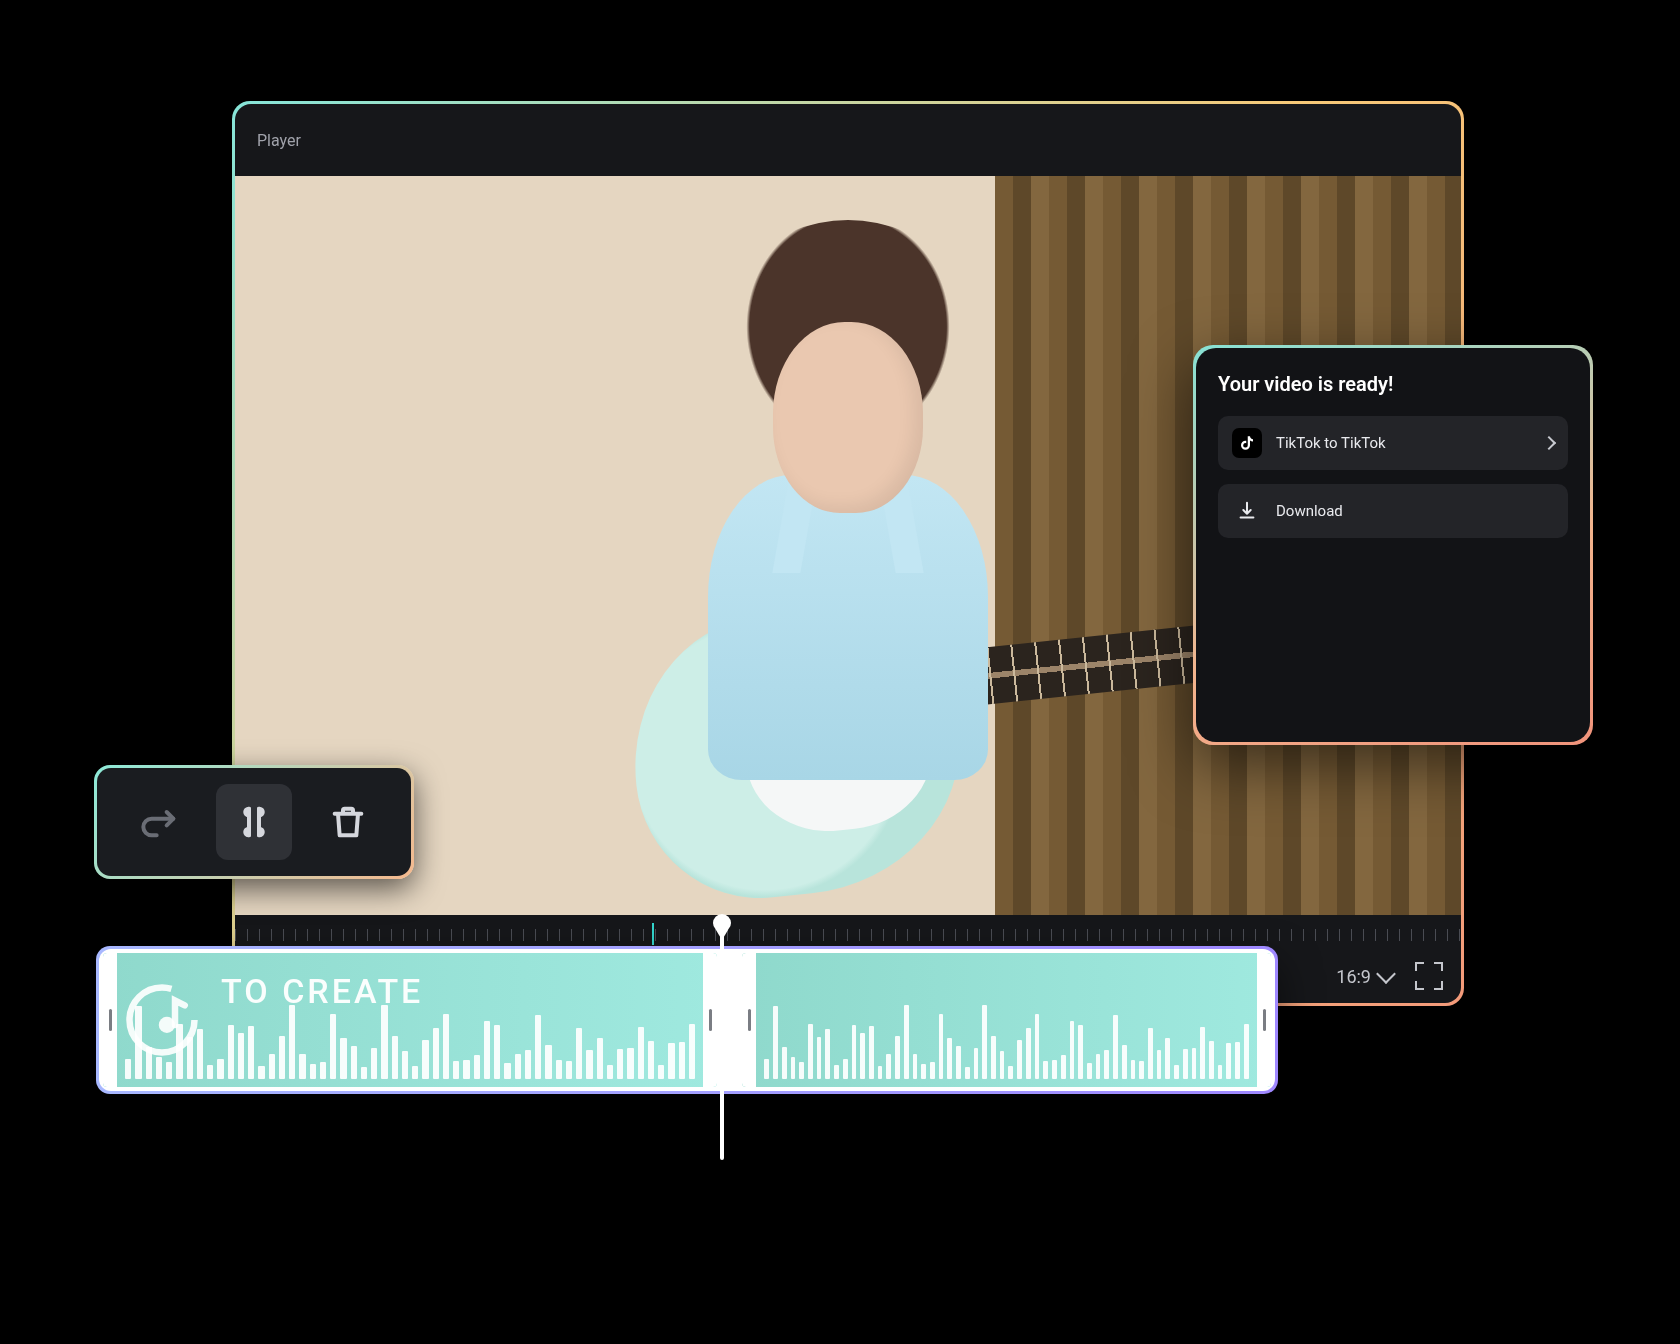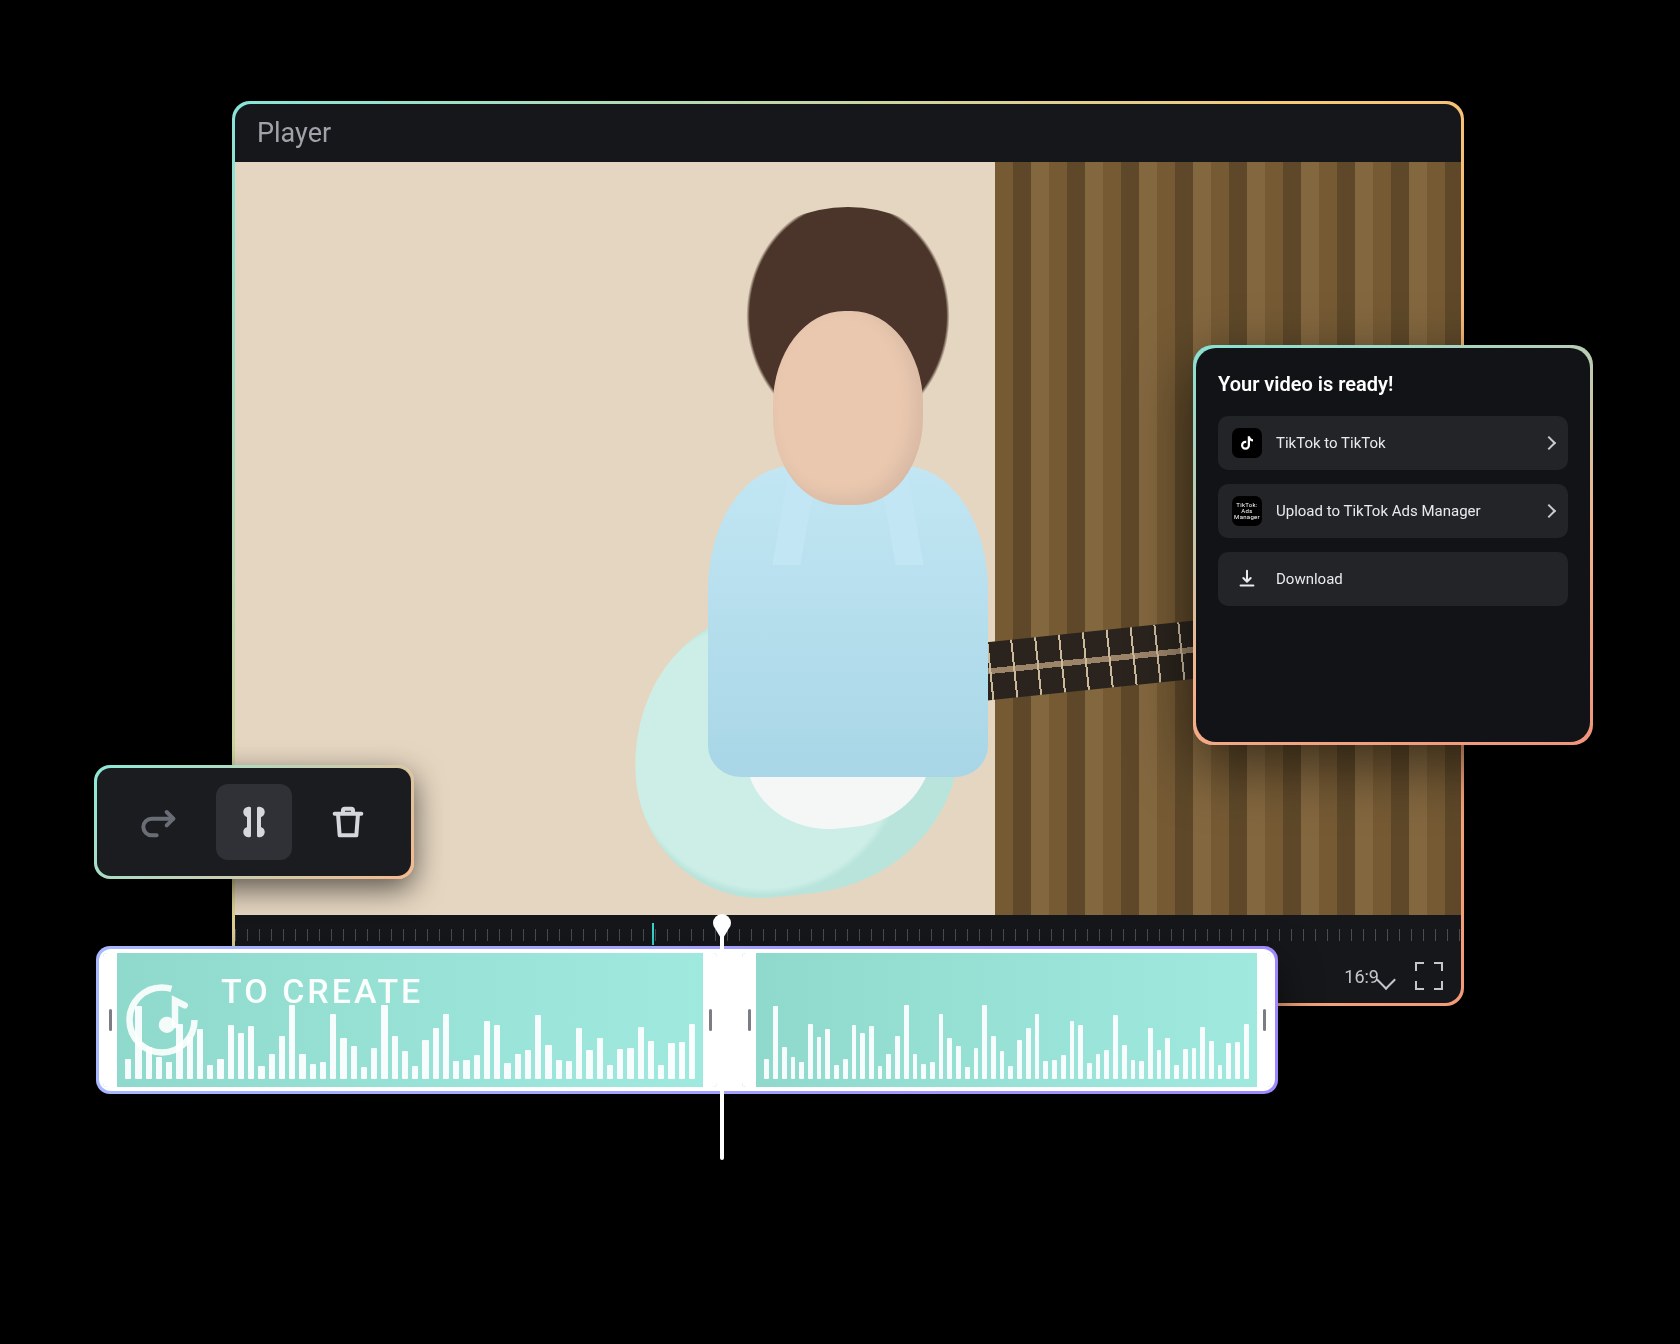--- a/index.html
+++ b/index.html
@@ -18,7 +18,7 @@
     display:flex;flex-direction:column;
   }
   .player-header{
-    height:58px;display:flex;align-items:center;padding:0 22px;color:#a0a2aa;font-size:27px;
+    height:72px;display:flex;align-items:center;padding:0 22px;color:#a0a2aa;font-size:16px;
   }
   .viewport{
     flex:1;position:relative;background:#dacbb4;overflow:hidden;

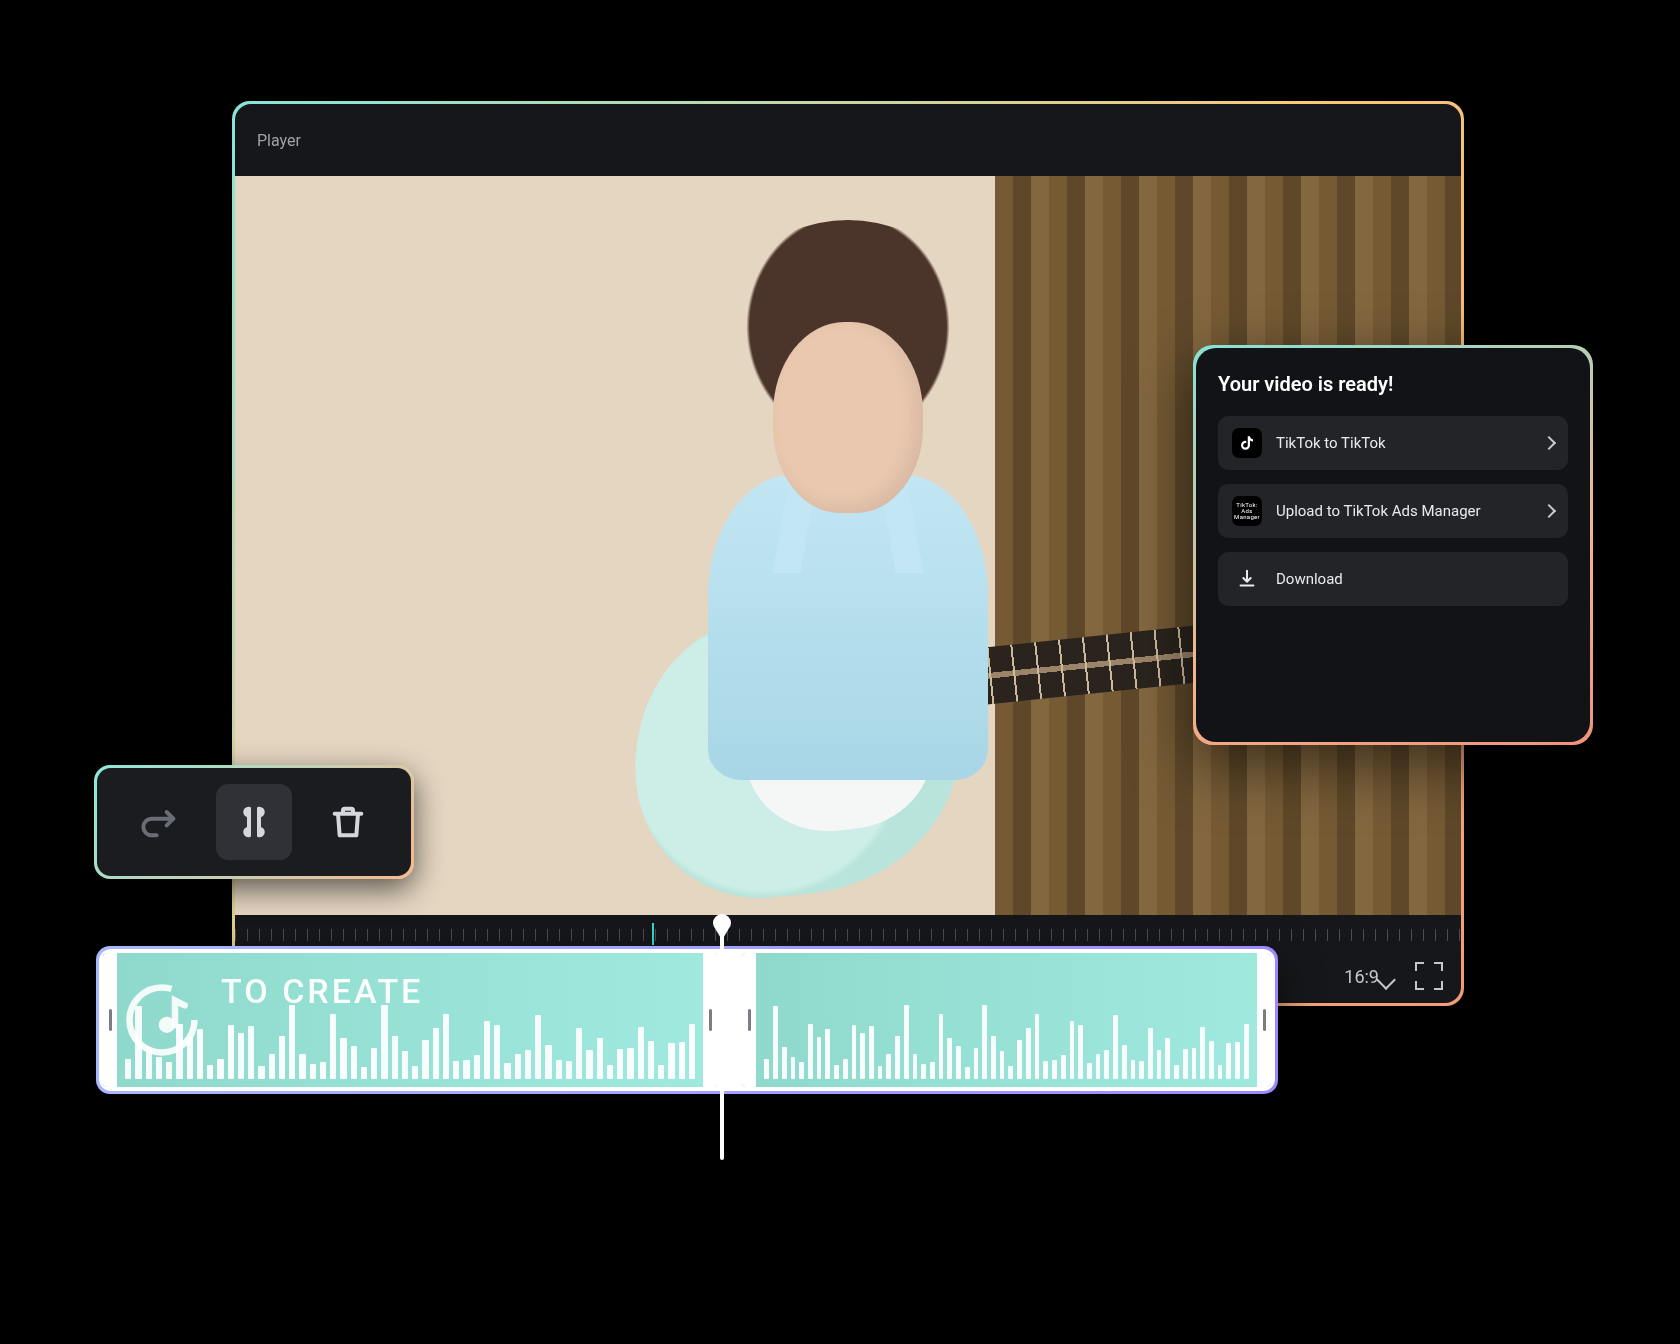--- a/index.html
+++ b/index.html
@@ -354,11 +354,6 @@
       <div class="arr"></div>
     </div>
 
-    <div class="ropt ads">
-      <div class="ico">TikTok: Ads Manager</div>
-      <div class="lbl">Upload to TikTok Ads Manager</div>
-      <div class="arr"></div>
-    </div>
 
     <div class="ropt dl">
       <div class="ico">

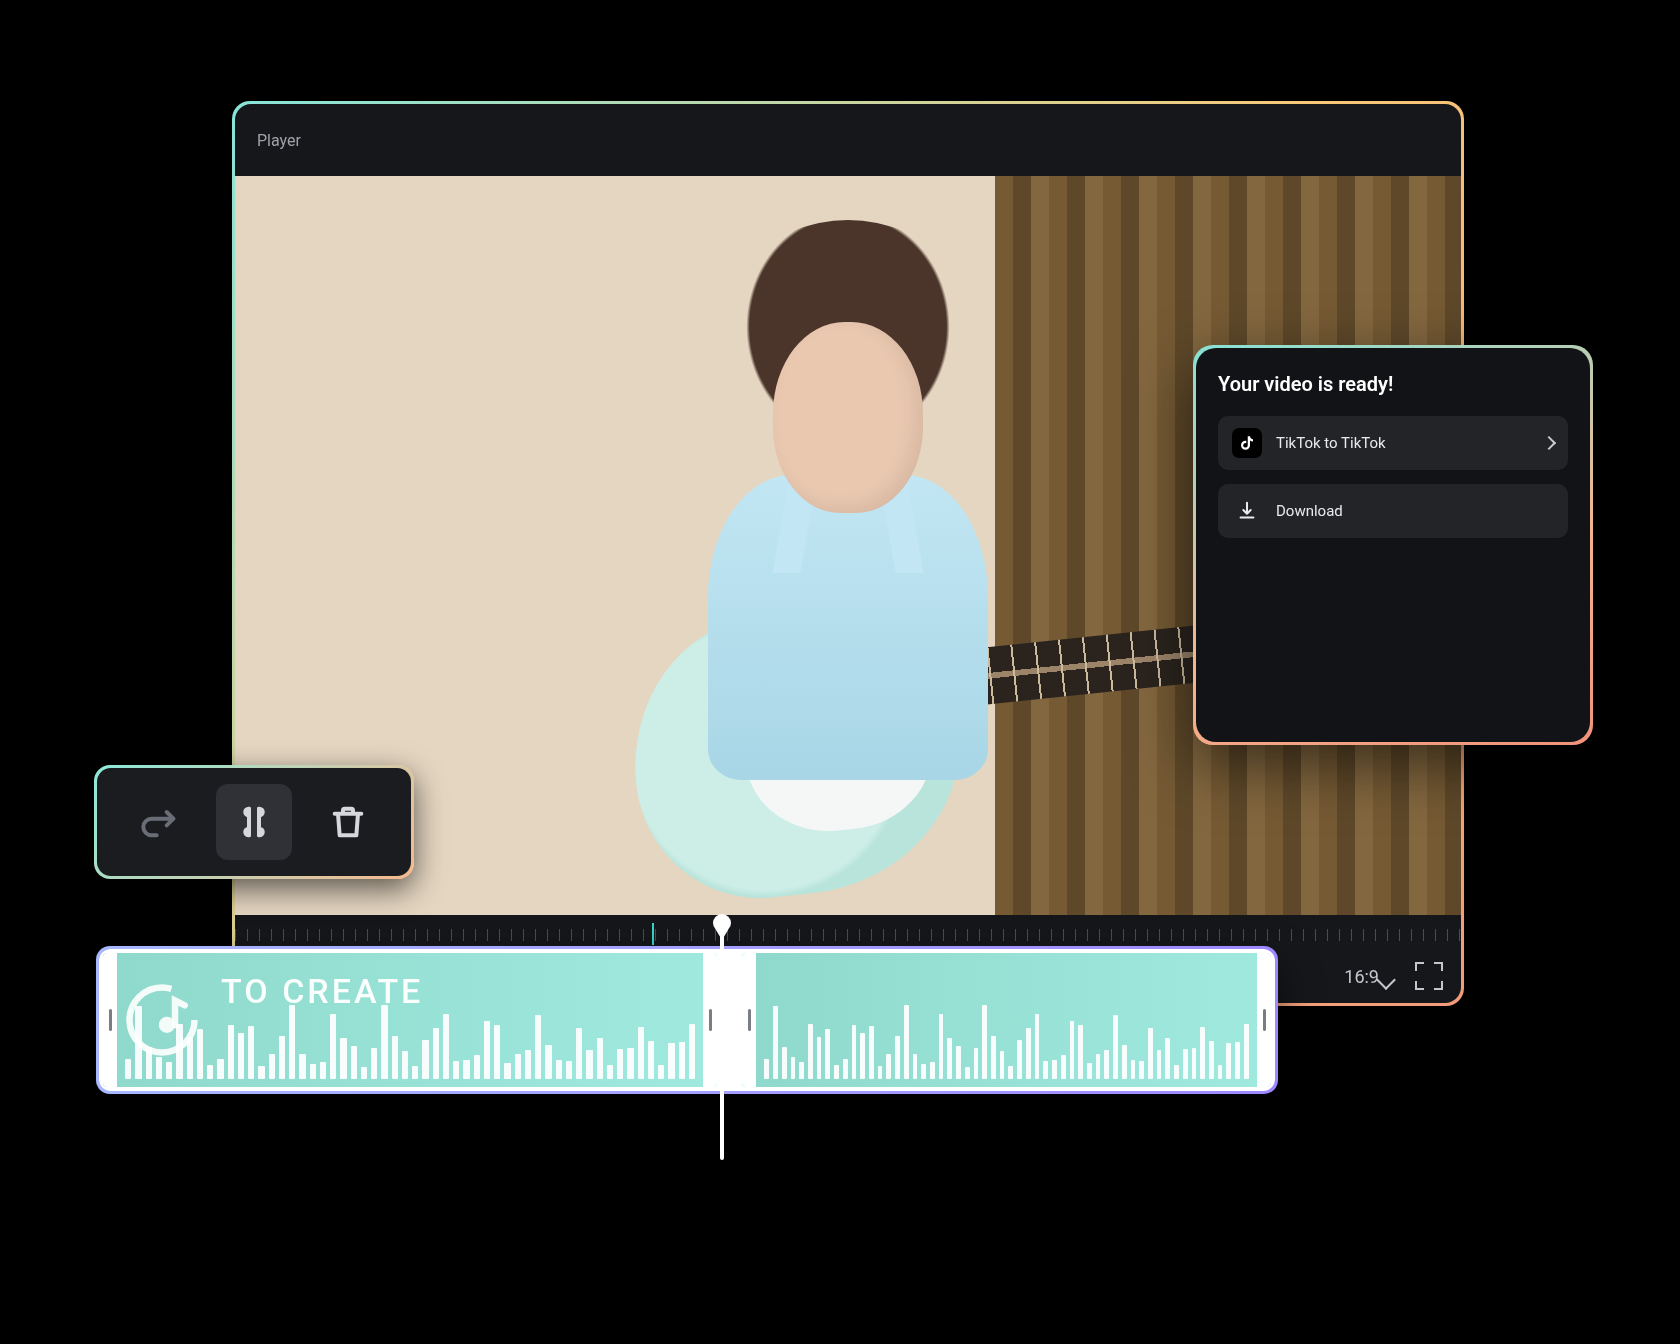--- a/index.html
+++ b/index.html
@@ -66,7 +66,7 @@
   .ruler-mark{position:absolute;top:8px;width:2px;height:22px;background:#33d6ce;left:34%}
 
   .bottom-bar{height:54px;display:flex;align-items:center;justify-content:flex-end;gap:22px;padding:0 18px;color:#c4c6cc;font-size:18px}
-  .aspect{display:flex;align-items:flex-end;gap:0}
+  .aspect{display:flex;align-items:center;gap:8px}
   .chev{width:14px;height:14px;border-right:2px solid #c4c6cc;border-bottom:2px solid #c4c6cc;transform:rotate(45deg);margin-top:-4px}
   .fsbtn{width:28px;height:28px;position:relative}
   .fsbtn i{position:absolute;width:9px;height:9px;border:2px solid #c4c6cc}

